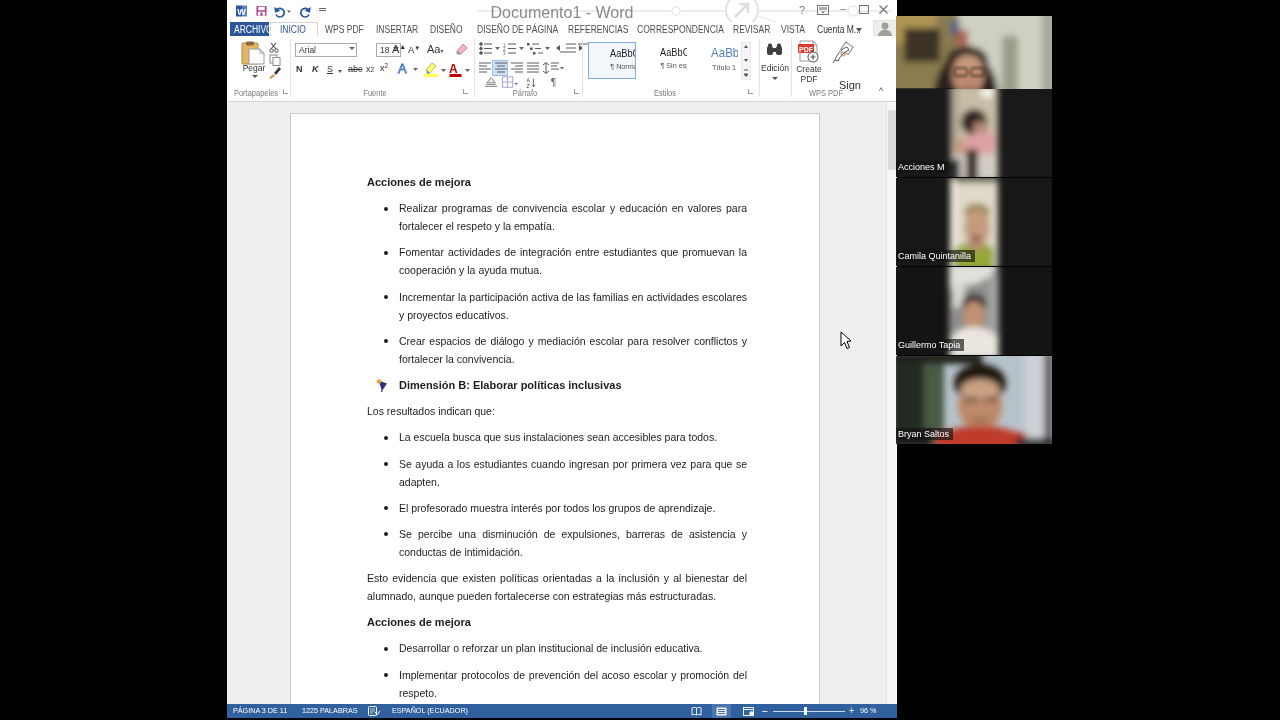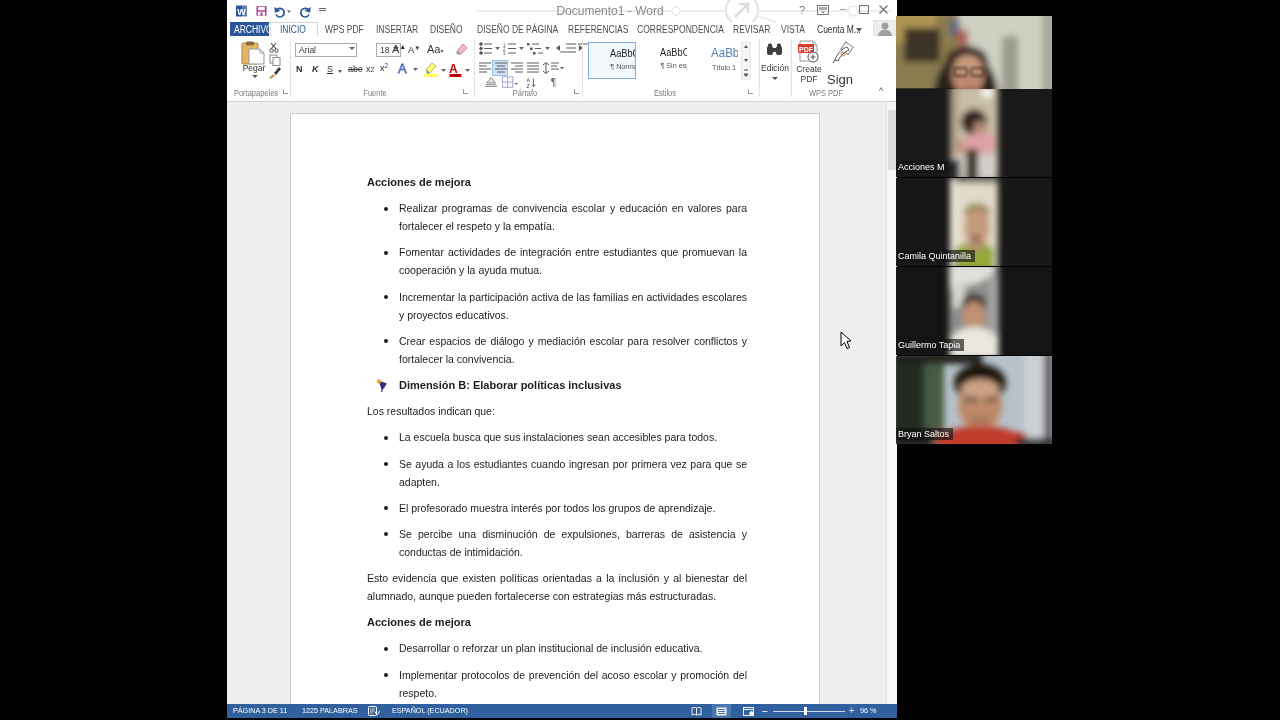--- a/index.html
+++ b/index.html
@@ -12,7 +12,7 @@
   #titlebar { position:absolute; left:0; top:0; width:670px; height:22px; background:#fff; }
   .qat { position:absolute; top:4px; height:14px; }
   #title-text { position:absolute; left:0; top:4px; width:670px; text-align:center;
-    font-size:12px; color:#8a8a8a;margin-left:48px; }
+    font-size:16px; color:#8a8a8a; }
   .winbtn { position:absolute; top:3px; font-size:11px; color:#7b7b7b; }
   
   .deco { position:absolute; pointer-events:none; }

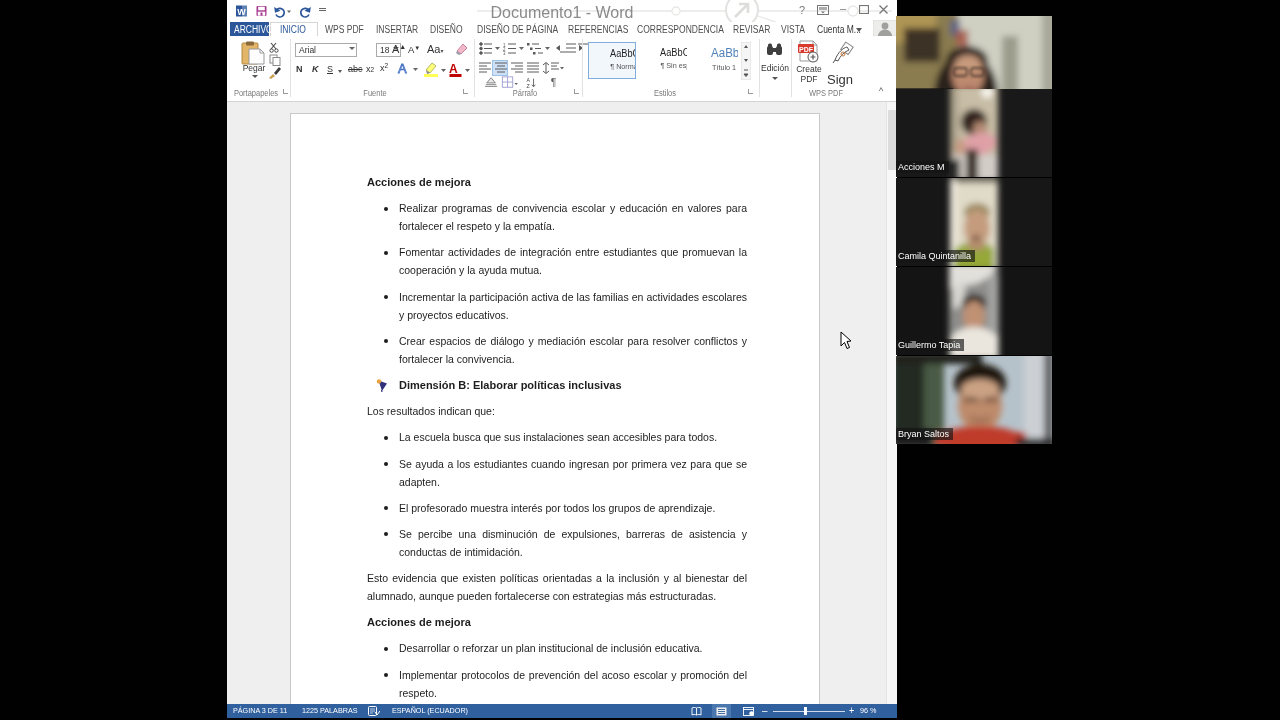--- a/index.html
+++ b/index.html
@@ -321,7 +321,7 @@
         <circle cx="12" cy="14" r="2" fill="none" stroke="#c87838"></circle>
         <path d="M4 20 l-2 3" stroke="#555"></path>
       </svg>
-      <div style="position:absolute;left:600px;top:36px;width:34px;text-align:left;font-size:13px;color:#333;">Sign</div>
+      <div style="position:absolute;left:600px;top:43px;width:34px;text-align:right;font-size:11px;color:#333;">Sign</div>
       <div class="grplabel" style="left:568px;width:62px;">WPS PDF</div>
       <div style="position:absolute;left:652px;top:50px;font-size:9px;color:#555;">^</div>
     </div>

